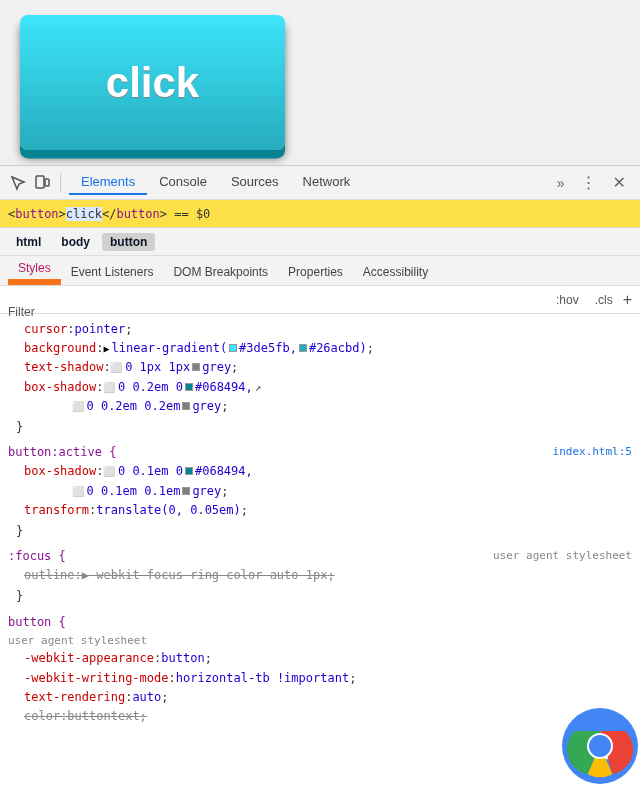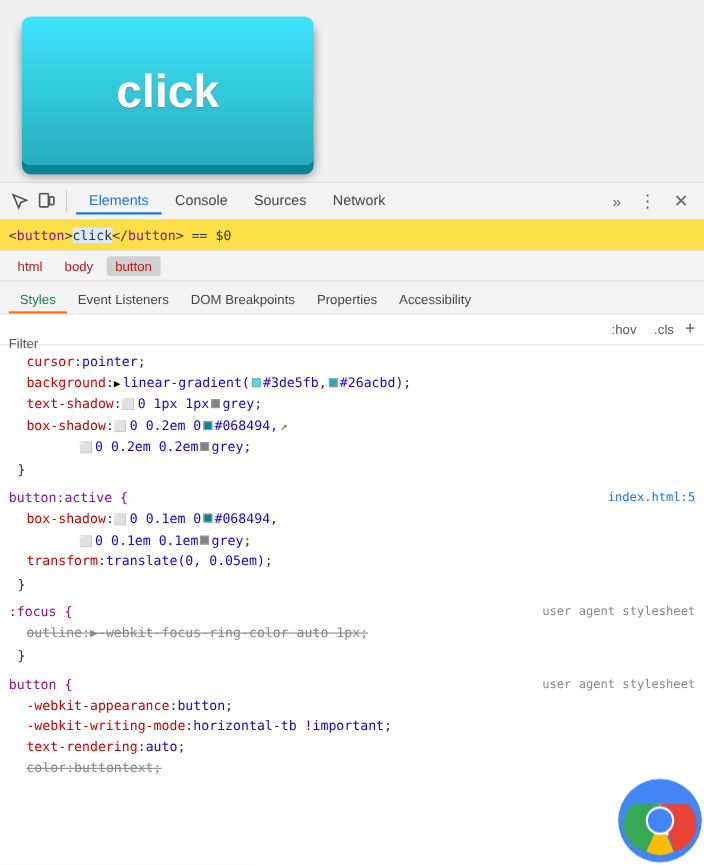--- a/index.html
+++ b/index.html
@@ -136,7 +136,8 @@
       padding: 2px 8px;
       border-radius: 3px;
       cursor: pointer;
-      color: #b91c1c;
+      color: #0f172a;
+      font-weight: bold;
     }
     .html-bc-item.active { background: #d0d0d0; }
 

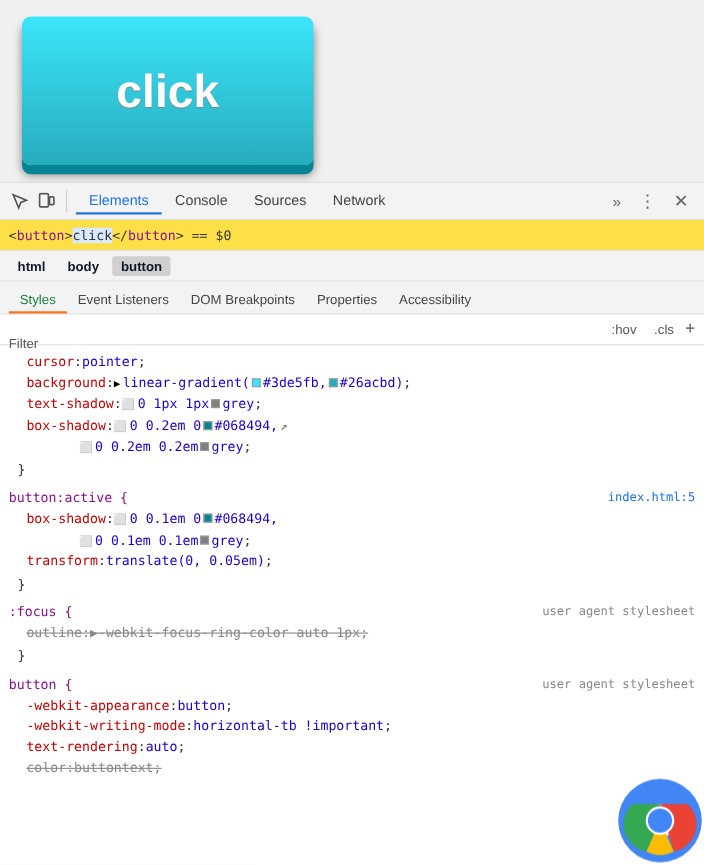--- a/index.html
+++ b/index.html
@@ -160,8 +160,8 @@
       white-space: nowrap;
     }
     .sub-tab-item.active {
-      color: #15803d;
-      border-bottom: 2px solid #f97316;
+      color: #be185d;
+      border-bottom: 6px solid #f97316;
       margin-top: 15px;
     }
 

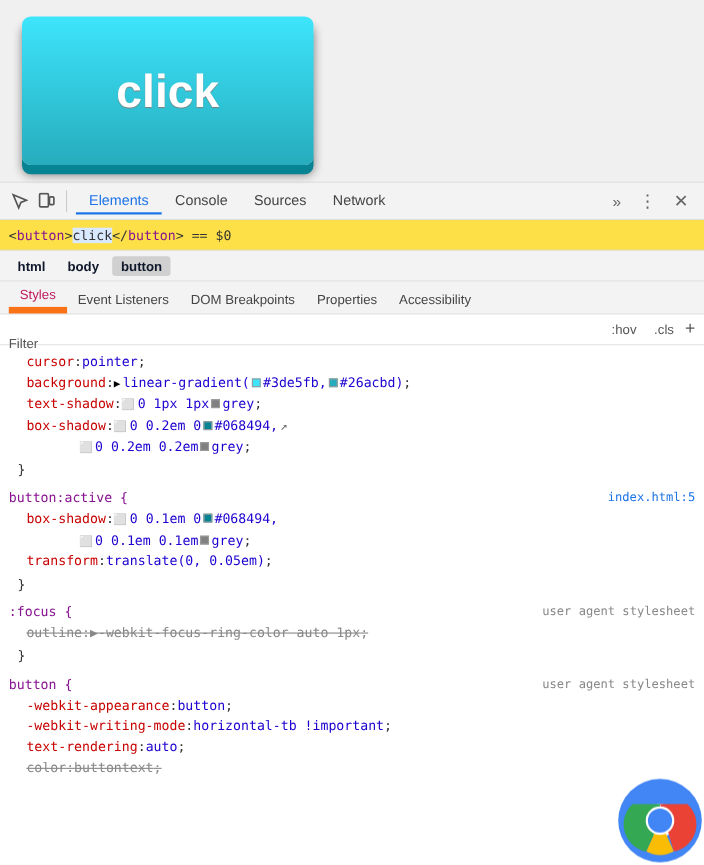--- a/index.html
+++ b/index.html
@@ -412,7 +412,7 @@
     </div>
 
     <div class="style-block">
-      <div style="display:flex; justify-content:space-between;">
+      <div style="display:flex; justify-content:space-between;flex-direction:column;">
         <span class="selector">button {</span>
         <span style="color:#888;font-size:11px;">user agent stylesheet</span>
       </div>

